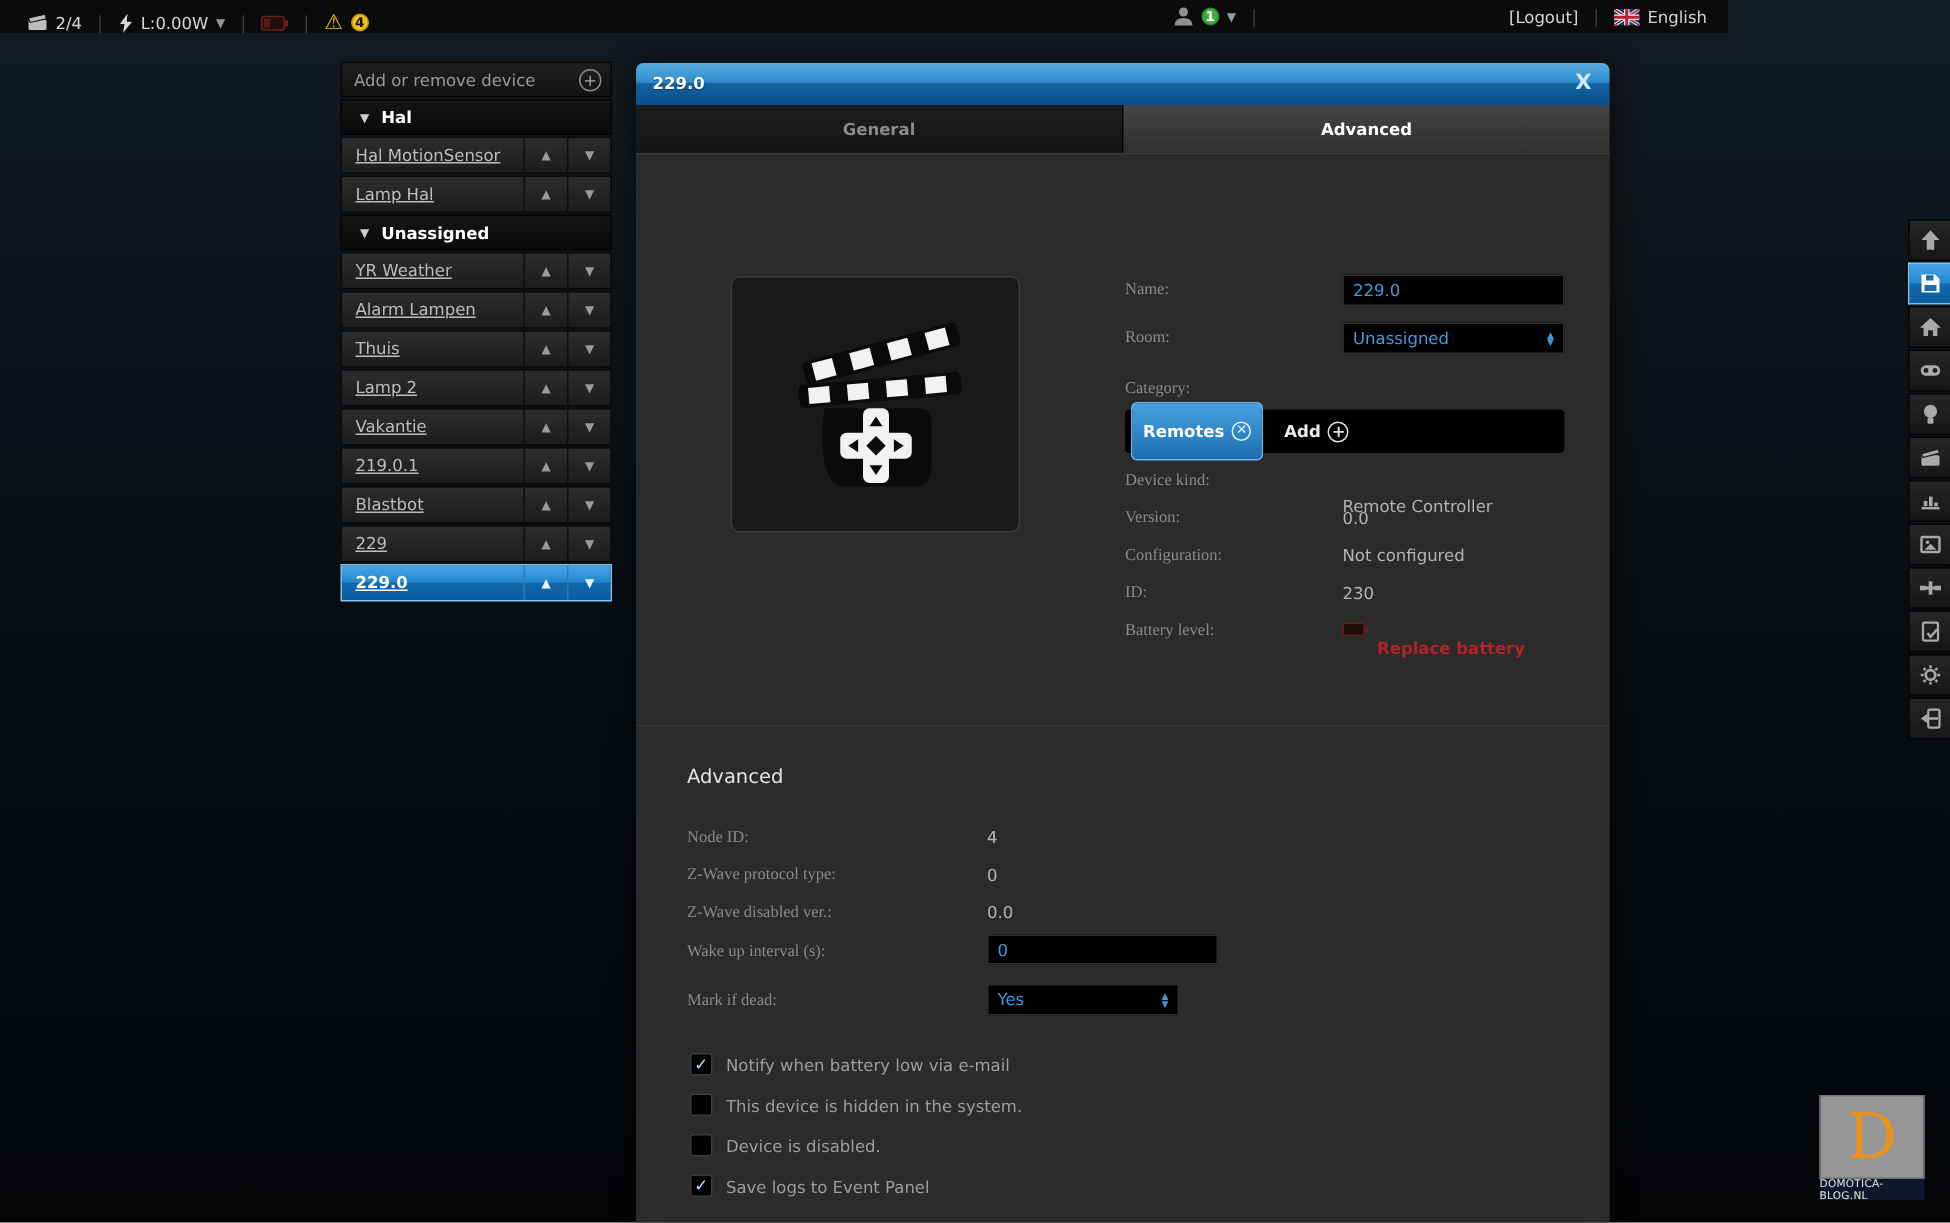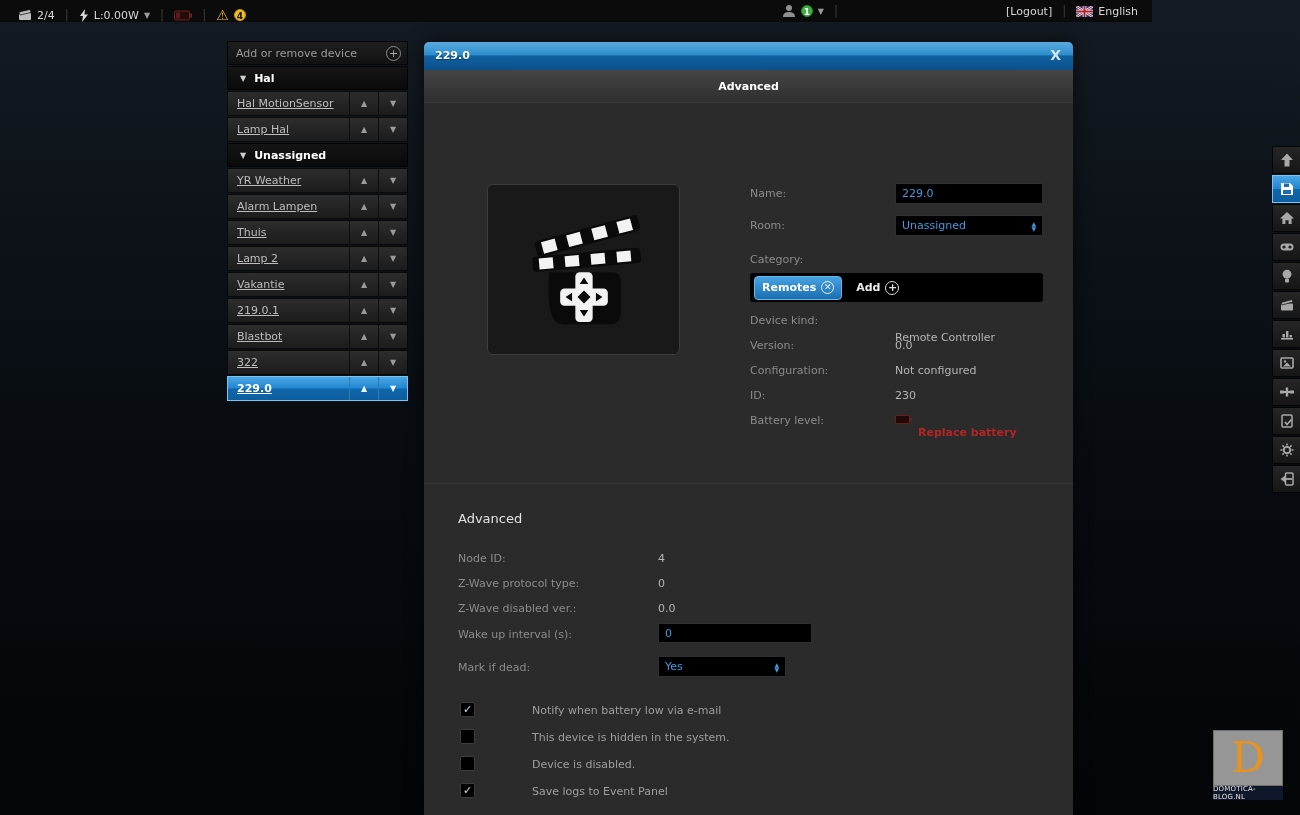--- a/index.html
+++ b/index.html
@@ -239,6 +239,7 @@
     <span class="x">X</span>
   </div>
   <div class="tabs">
+    <div class="tab inactive">General</div>
     <div class="tab active">Advanced</div>
   </div>
   <div class="dlg-body">

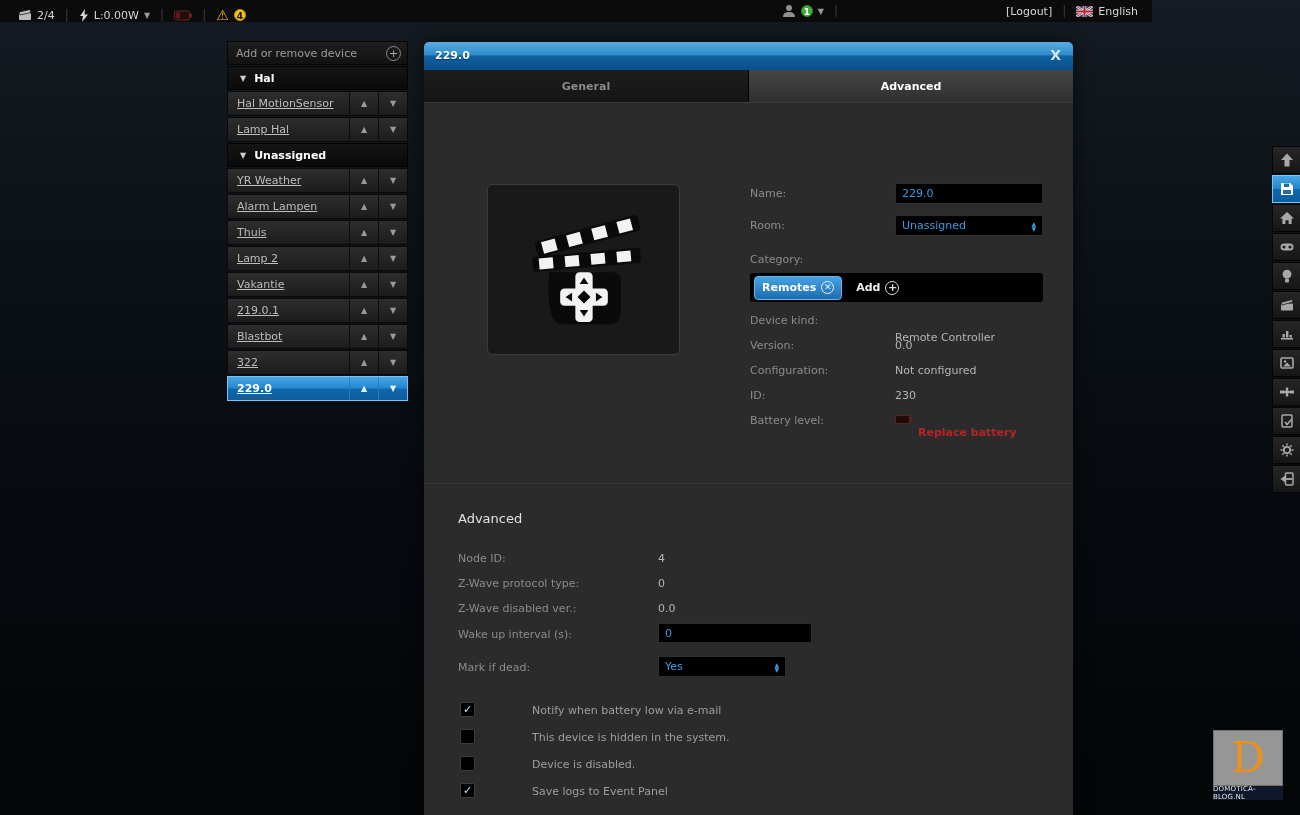--- a/index.html
+++ b/index.html
@@ -59,7 +59,7 @@
   .imgbox { position:absolute; left:63px; top:81px; width:193px; height:171px;
     background:#191919; border:1px solid #3c3c3c; border-radius:6px;
     display:flex; align-items:center; justify-content:center; }
-  .flabel { position:absolute; color:#8b8b8b; }
+  .flabel { position:absolute; color:#8b8b8b;font-family:Liberation Serif, serif; }
   .fvalue { position:absolute; color:#b5b5b5; }
   .tinput { position:absolute; background:#000; border:1px solid #2e2e2e; color:#3f9ae0;
     font-family:inherit; font-size:11px; padding:0 6px; height:21px; outline:none; }

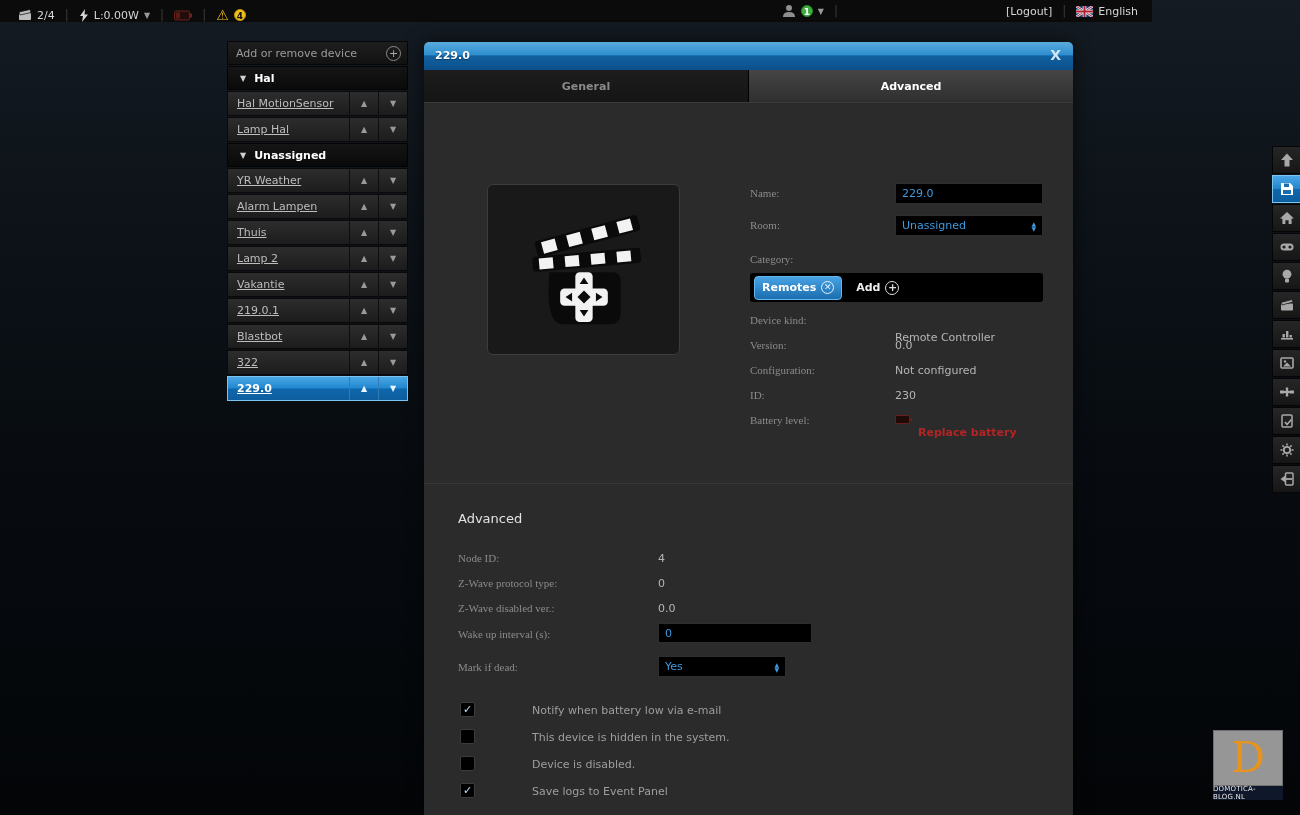--- a/index.html
+++ b/index.html
@@ -69,7 +69,7 @@
     font-size:6px; color:#3f9ae0; }
   .catbar { position:absolute; left:326px; top:170px; width:293px; height:29px; background:#000;
     border-radius:3px; display:flex; align-items:center; padding-left:4px; }
-  .tagpill { display:flex; align-items:center; gap:5px; height:24px; padding:0 7px;
+  .tagpill { display:flex; align-items:center; gap:5px; height:39px; padding:0 7px;
     background:linear-gradient(180deg,#47a2e4,#1a6dae); border:1px solid #66b8ec; border-radius:4px;
     color:#fff; font-weight:bold; cursor:pointer; }
   .circx { width:13px; height:13px; border:1px solid #e8f2fa; border-radius:50%; font-size:9px;

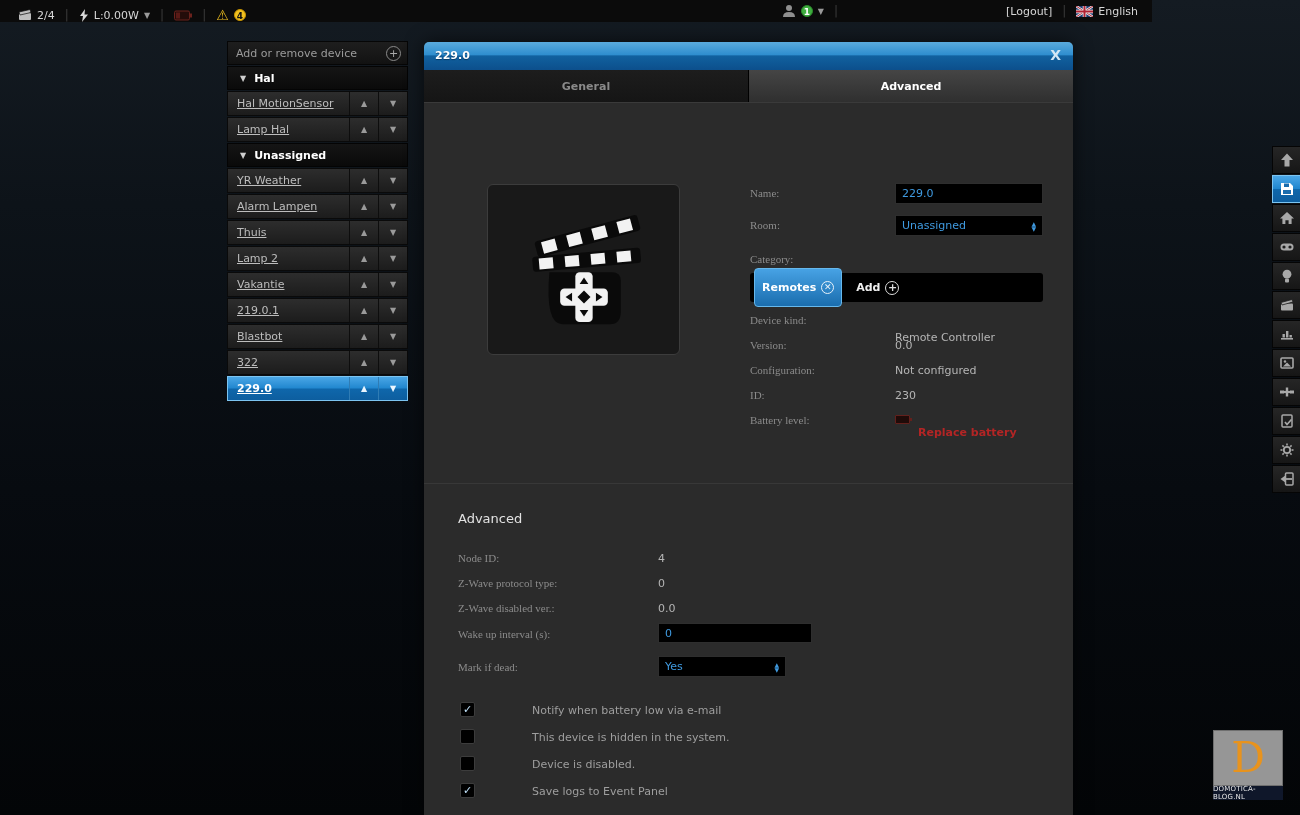--- a/index.html
+++ b/index.html
@@ -222,7 +222,7 @@
     <span class="ud">▼</span>
   </div>
   <div class="sb-item">
-    <span class="lbl">322</span>
+    <span class="lbl">229</span>
     <span class="ud">▲</span>
     <span class="ud">▼</span>
   </div>

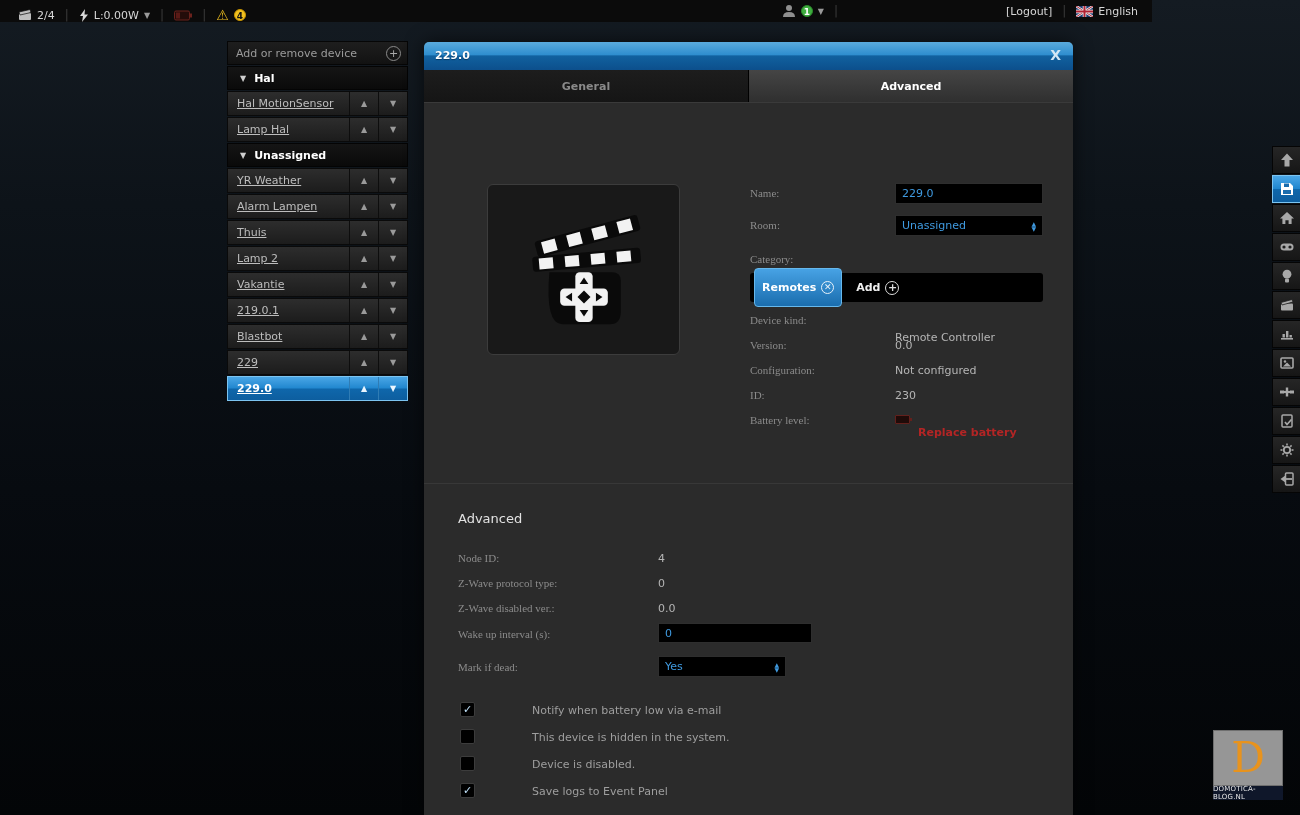--- a/index.html
+++ b/index.html
@@ -84,7 +84,7 @@
   .sechead { position:absolute; left:34px; font-size:13px; color:#e2e2e2; }
   .cb { position:absolute; left:36px; width:15px; height:15px; background:#000; border:1px solid #3c3c3c;
     border-radius:2px; cursor:pointer; text-align:center; line-height:14px; font-size:11px; color:#bfe0f8; font-weight:bold; }
-  .cblbl { position:absolute; left:60px; color:#9e9e9e;margin-left:48px; }
+  .cblbl { position:absolute; left:60px; color:#9e9e9e; }
   
   .rtoolbar { position:absolute; left:1272px; top:146px; width:28px; }
   .tbtn { width:28px; height:28px; margin-bottom:1px; display:flex; align-items:center; justify-content:center;

